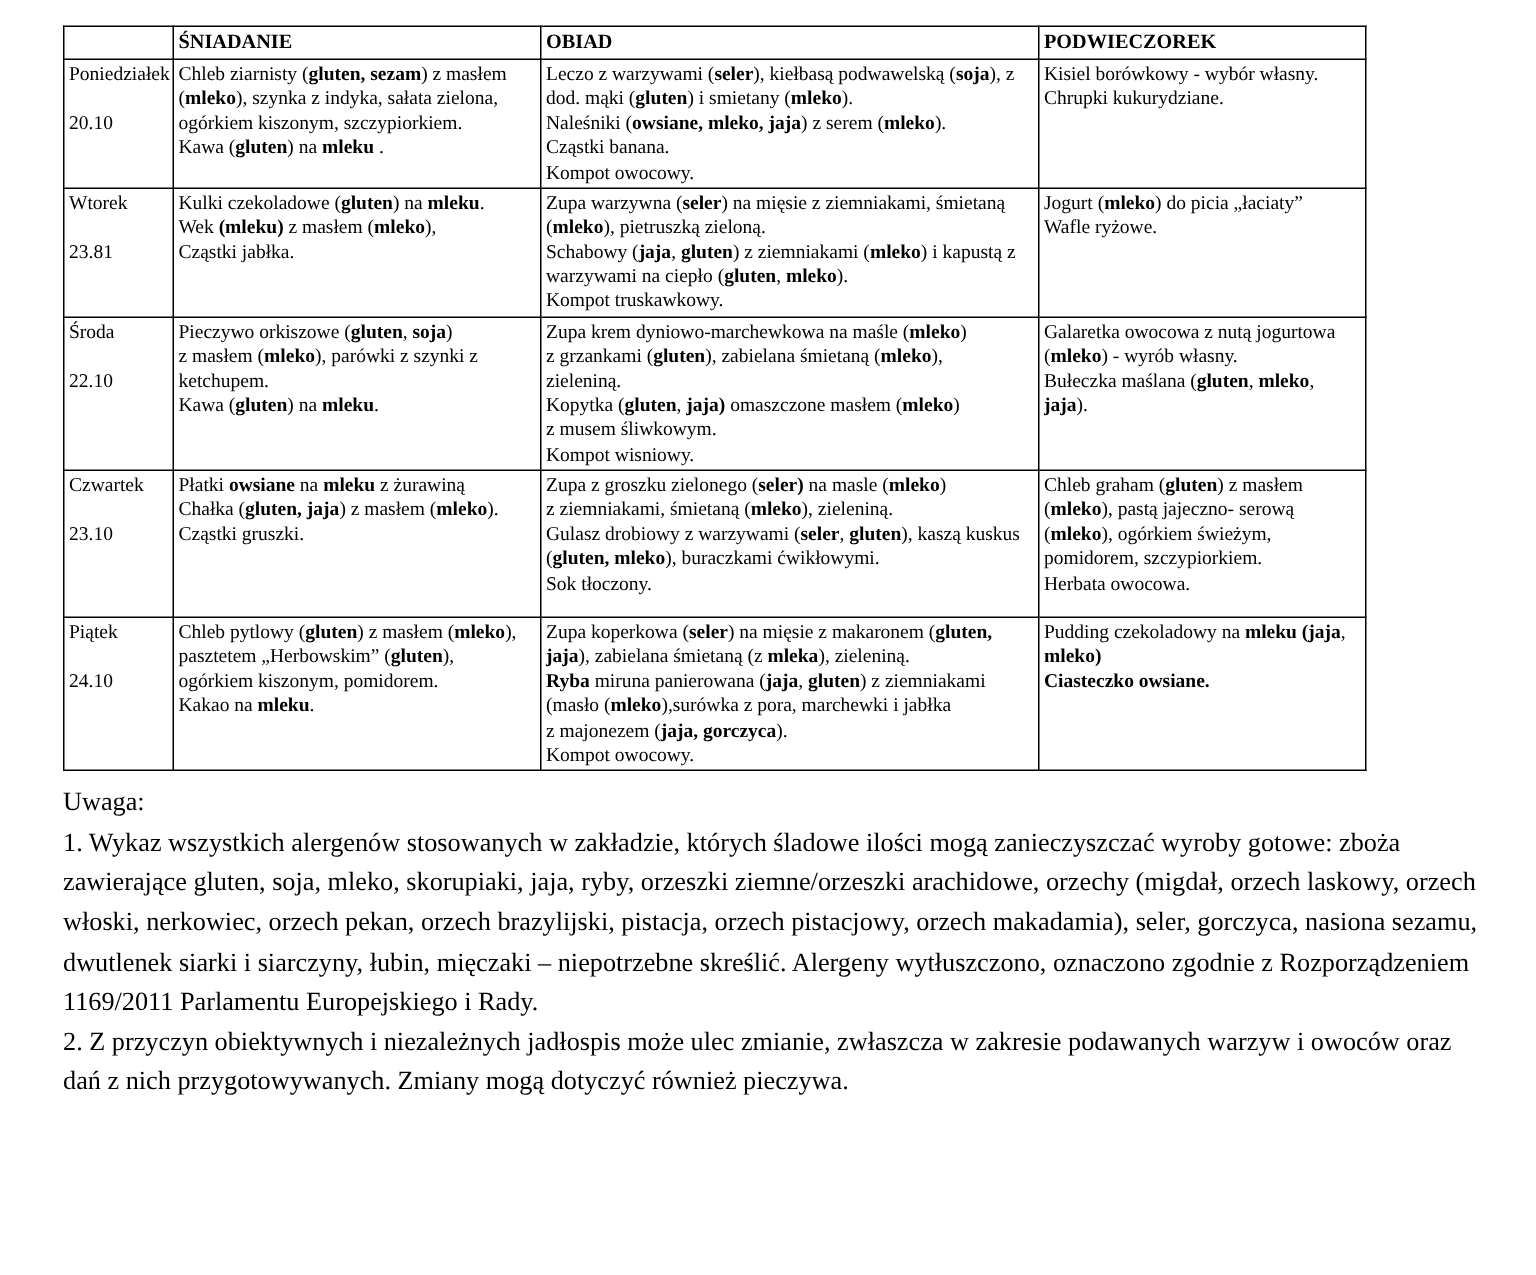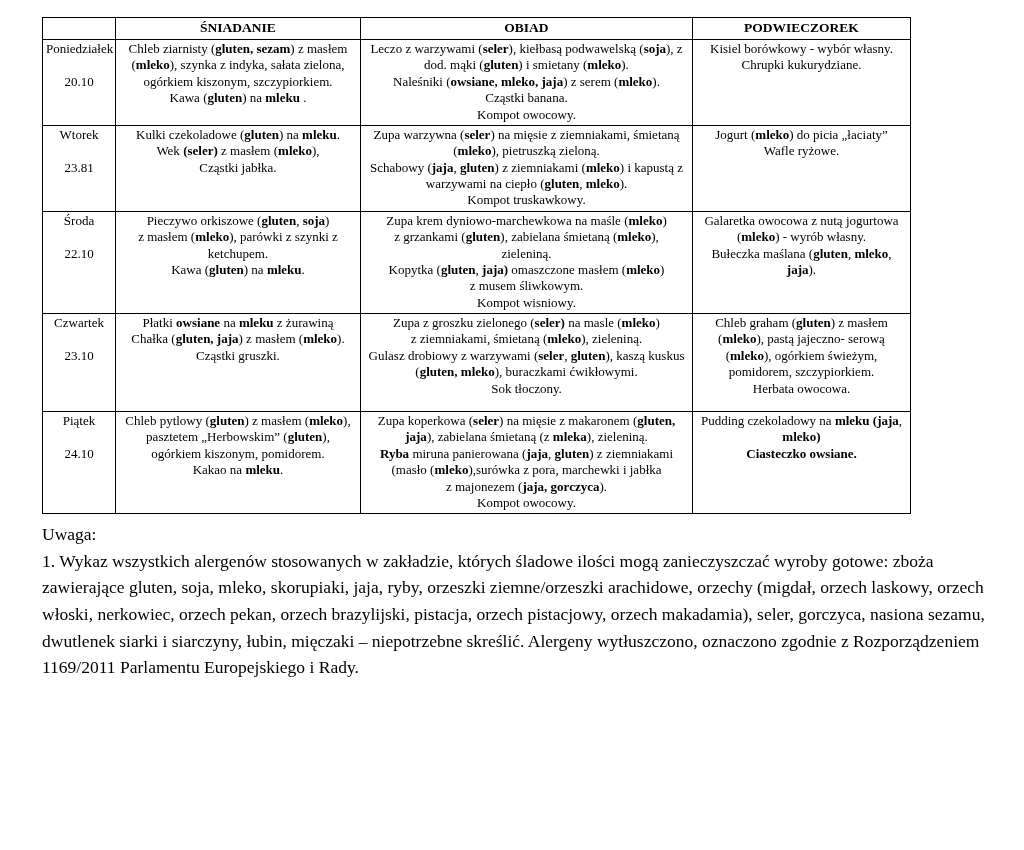--- a/index.html
+++ b/index.html
@@ -30,7 +30,7 @@
   .menu th, .menu td {
     border: 1.5px solid #000;
     vertical-align: top;
-    text-align: center;
+    text-align: left;
     padding: 1px 3px 2px 3px;
     font-size: 13px;
     line-height: 1.26;

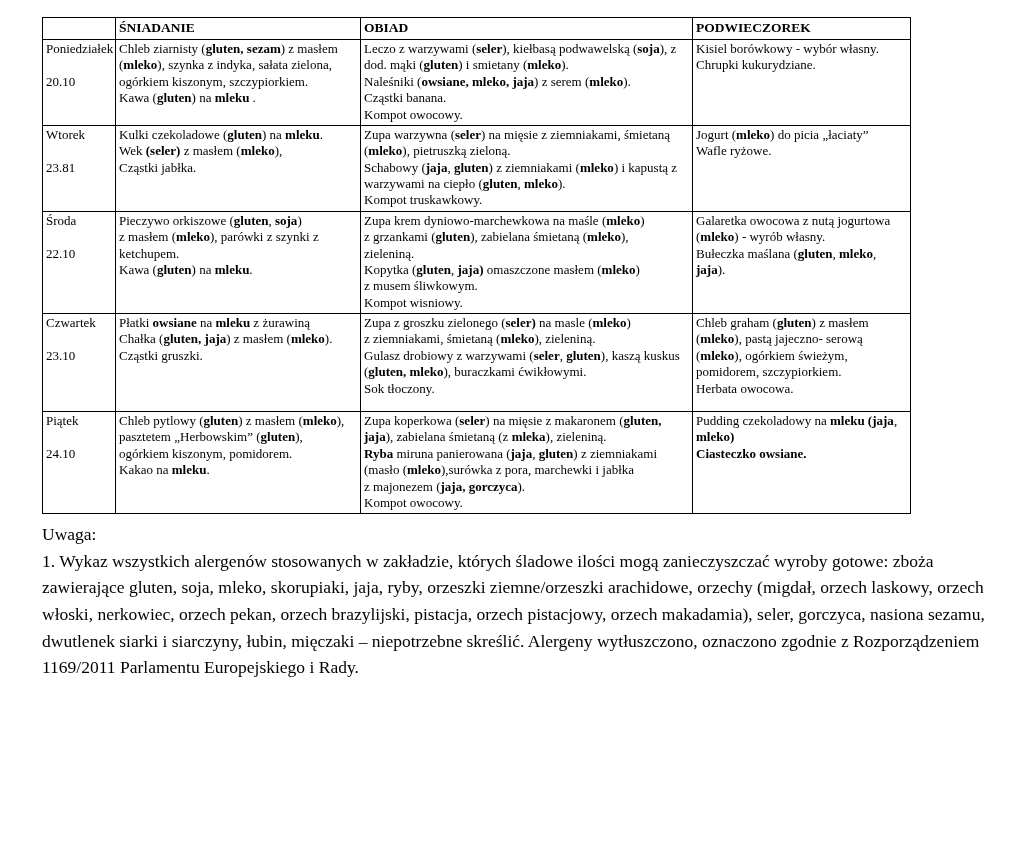--- a/index.html
+++ b/index.html
@@ -88,7 +88,7 @@
           <span class="day-name">Wtorek</span>
           <span class="day-date">23.81</span>
         </td>
-        <td>Kulki czekoladowe (<b>gluten</b>) na <b>mleku</b>.<br>Wek <b>(seler)</b> z masłem (<b>mleko</b>),<br>Cząstki jabłka.</td>
+        <td>Kulki czekoladowe (<b>gluten</b>) na <b>mleku</b>.<br>Wek <b>(mleku)</b> z masłem (<b>mleko</b>),<br>Cząstki jabłka.</td>
         <td>Zupa warzywna (<b>seler</b>) na mięsie z ziemniakami, śmietaną<br>(<b>mleko</b>), pietruszką zieloną.<br>Schabowy (<b>jaja</b>, <b>gluten</b>) z ziemniakami (<b>mleko</b>) i kapustą z<br>warzywami na ciepło (<b>gluten</b>, <b>mleko</b>).<br>Kompot truskawkowy.</td>
         <td>Jogurt (<b>mleko</b>) do picia „łaciaty”<br>Wafle ryżowe.</td>
       </tr>

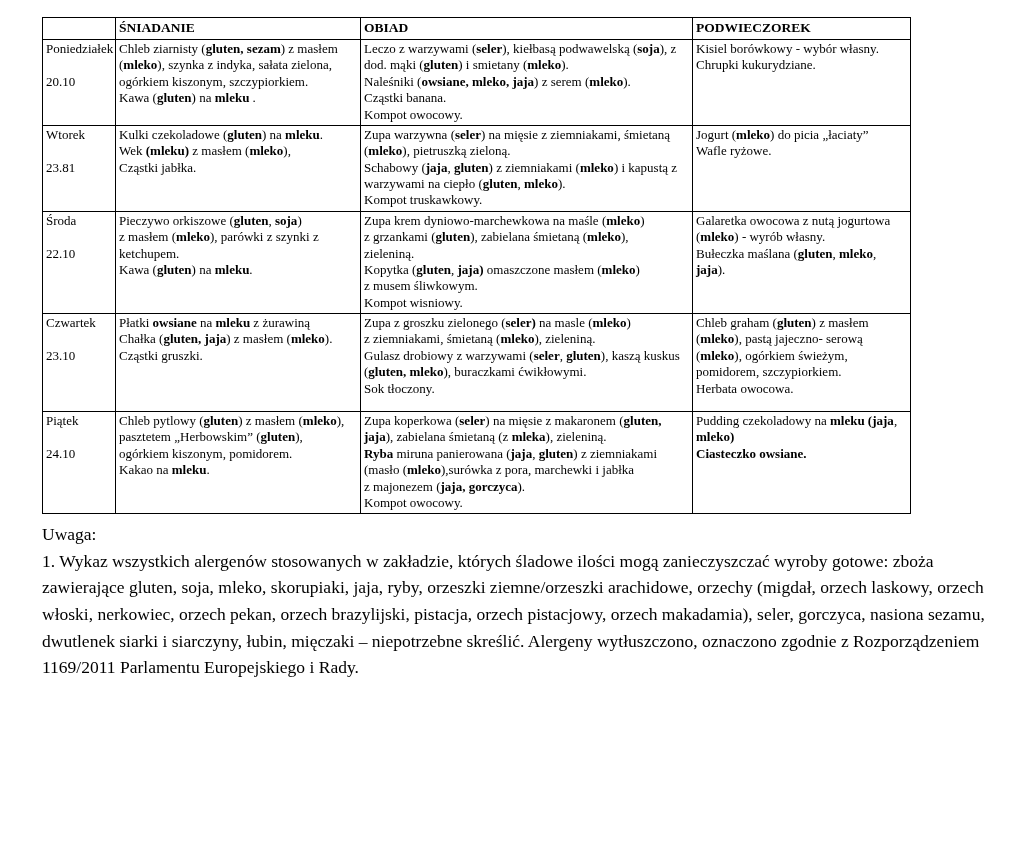--- a/index.html
+++ b/index.html
@@ -125,6 +125,7 @@
   <div class="notes">
     <p>Uwaga:</p>
     <p>1. Wykaz wszystkich alergenów stosowanych w zakładzie, których śladowe ilości mogą zanieczyszczać wyroby gotowe: zboża zawierające gluten, soja, mleko, skorupiaki, jaja, ryby, orzeszki ziemne/orzeszki arachidowe, orzechy (migdał, orzech laskowy, orzech włoski, nerkowiec, orzech pekan, orzech brazylijski, pistacja, orzech pistacjowy, orzech makadamia), seler, gorczyca, nasiona sezamu, dwutlenek siarki i siarczyny, łubin, mięczaki – niepotrzebne skreślić. Alergeny wytłuszczono, oznaczono zgodnie  z Rozporządzeniem 1169/2011 Parlamentu Europejskiego i Rady.</p>
+    <p>2. Z przyczyn obiektywnych i niezależnych jadłospis może ulec zmianie, zwłaszcza w zakresie podawanych warzyw i owoców oraz dań z nich przygotowywanych. Zmiany mogą dotyczyć również pieczywa.</p>
   </div>
 
 </div>

